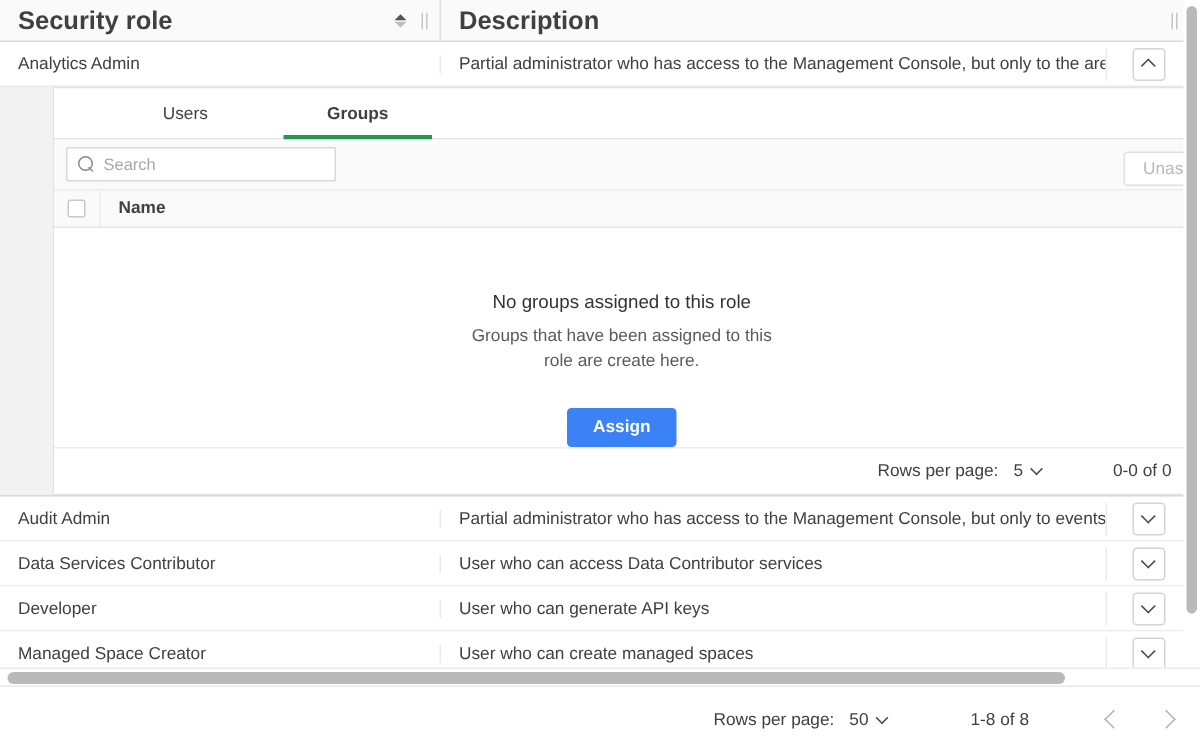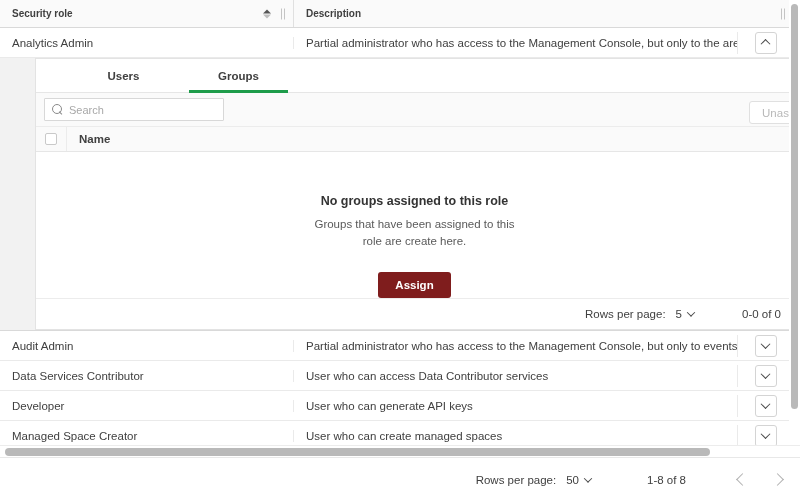--- a/index.html
+++ b/index.html
@@ -20,7 +20,7 @@
   .outer-head {
     display:flex; height:28px; background:#fafafa;
     border-bottom:1px solid #d9d9d9;
-    font-size:10px; font-weight:bold; color:#404040;
+    font-size:17px; font-weight:bold; color:#404040;
   }
   .oh-cell {
     display:flex; align-items:center; position:relative;

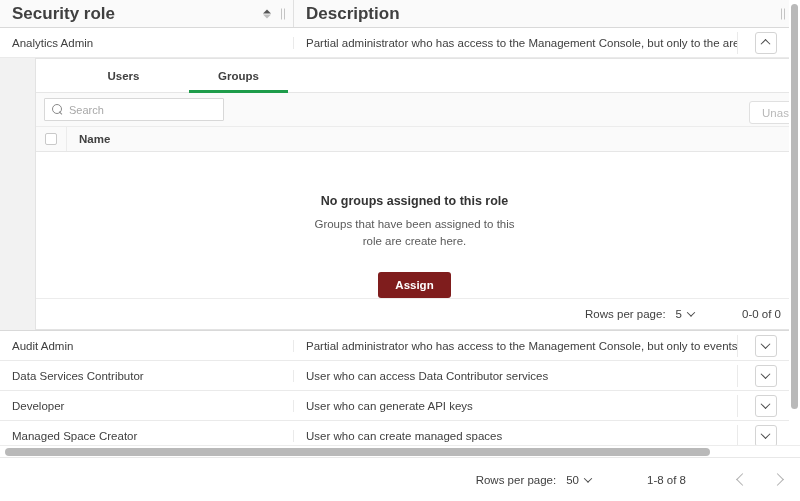--- a/index.html
+++ b/index.html
@@ -84,7 +84,6 @@
     display:flex; align-items:center; justify-content:center;
     min-width:115px; font-size:11.5px; color:#404040; cursor:pointer;
     position:relative;
-    font-weight:bold;
   }
   .tab.active { font-weight:bold; }
   .tab.active::after {

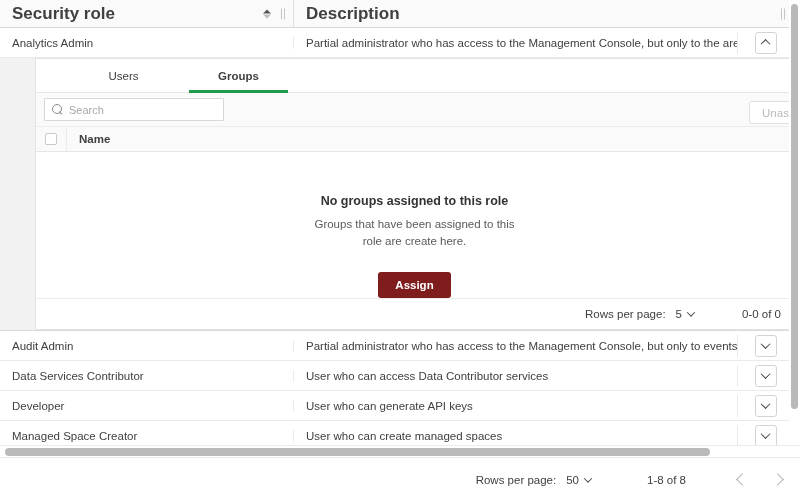--- a/index.html
+++ b/index.html
@@ -129,7 +129,7 @@
     flex:1; display:flex; flex-direction:column; align-items:center;
     justify-content:flex-start; padding-top:42px; background:#fff;
   }
-  .empty-title { font-size:12.5px; font-weight:bold; color:#333; }
+  .empty-title { font-size:12.5px; font-weight:normal; color:#333; }
   .empty-sub {
     font-size:11.5px; color:#5a5a5a; text-align:center; line-height:17px;
     margin-top:8px; max-width:212px;

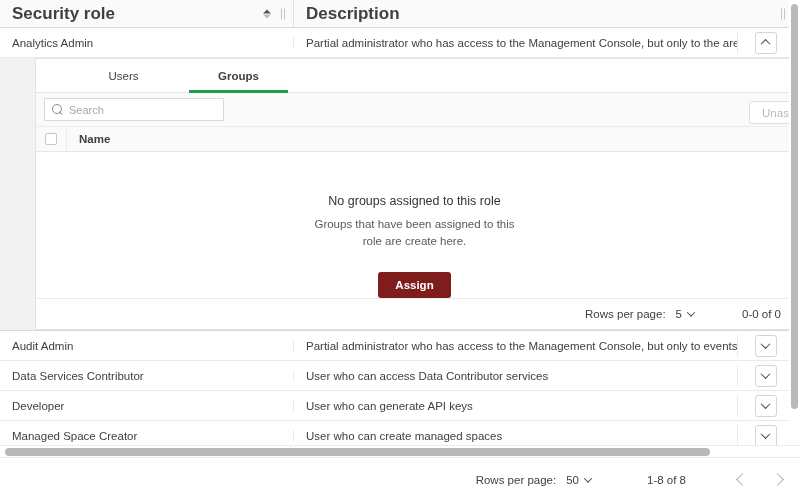--- a/index.html
+++ b/index.html
@@ -135,7 +135,7 @@
     margin-top:8px; max-width:212px;
   }
   .assign-btn {
-    margin-top:22px; background:#7f1d1d; color:#fff; border:none; border-radius:3px;
+    margin-top:22px; background:#3b82f6; color:#fff; border:none; border-radius:3px;
     height:26px; padding:6px 17px; font-size:11.5px; font-weight:bold; cursor:pointer;
     font-family:"Liberation Sans", sans-serif;
   }

